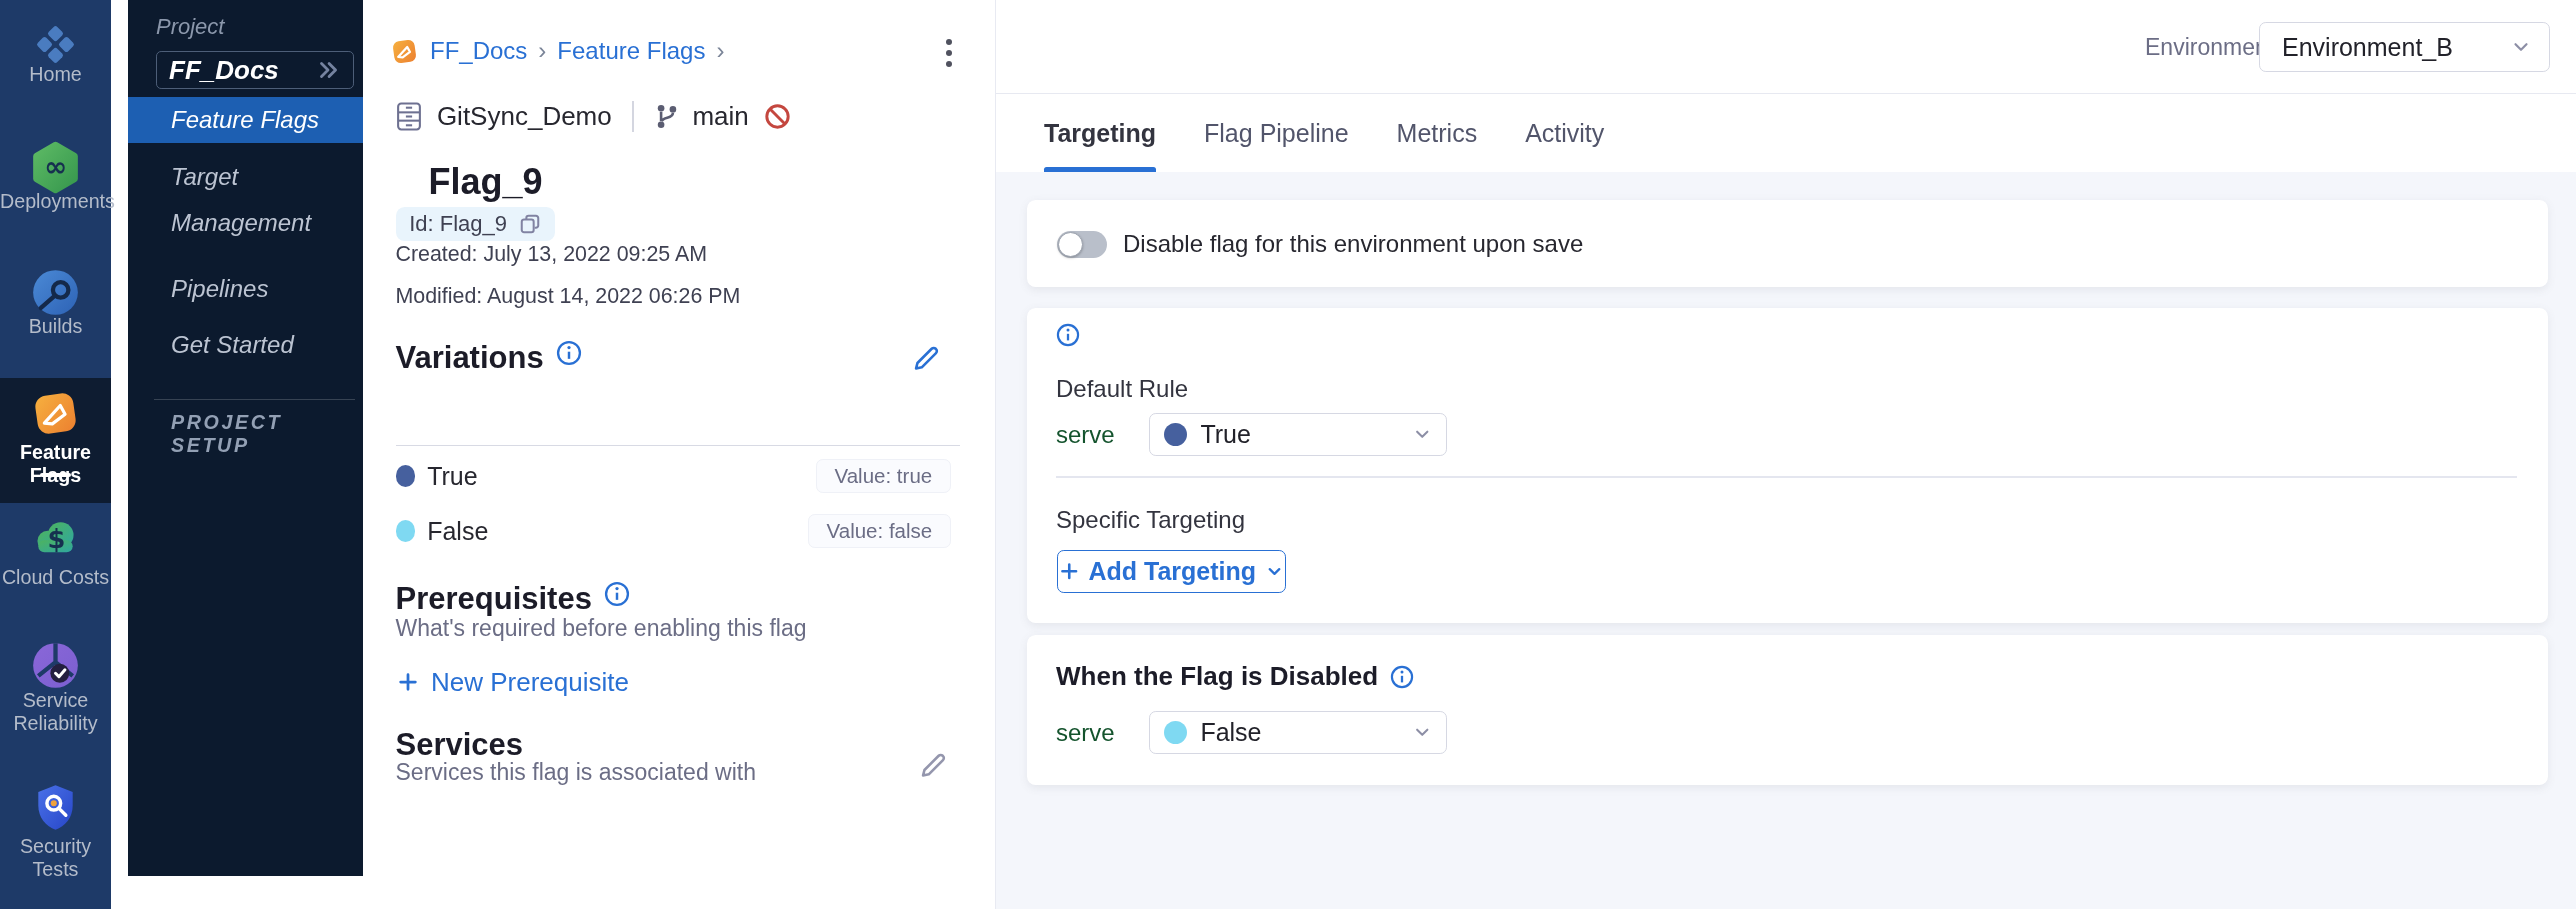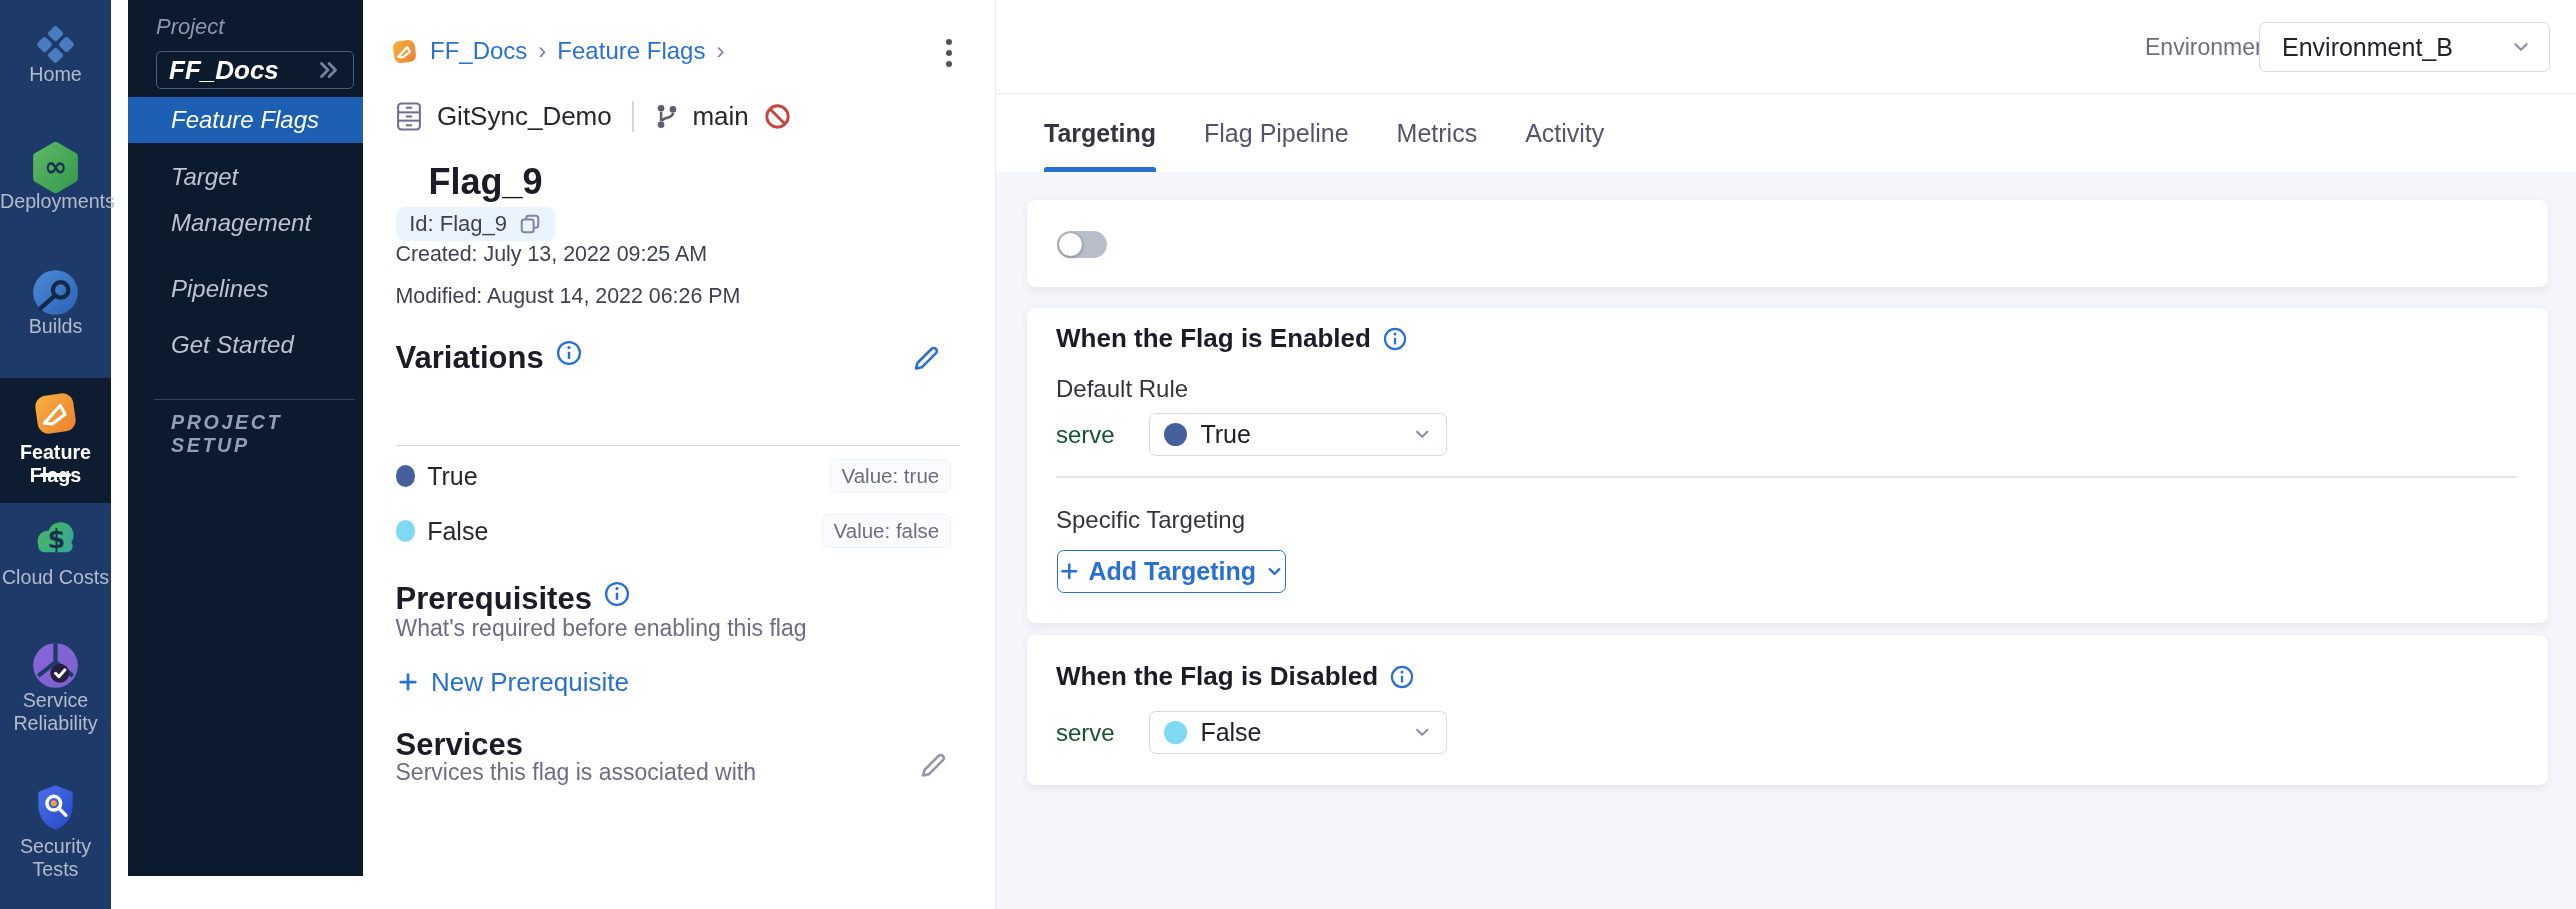--- a/index.html
+++ b/index.html
@@ -378,6 +378,7 @@
         <div class="toggle">
           <div class="knob"></div>
         </div>
+        <div class="toggle-label">Disable flag for this environment upon save</div>
       </div>
 
       <div class="card card2">

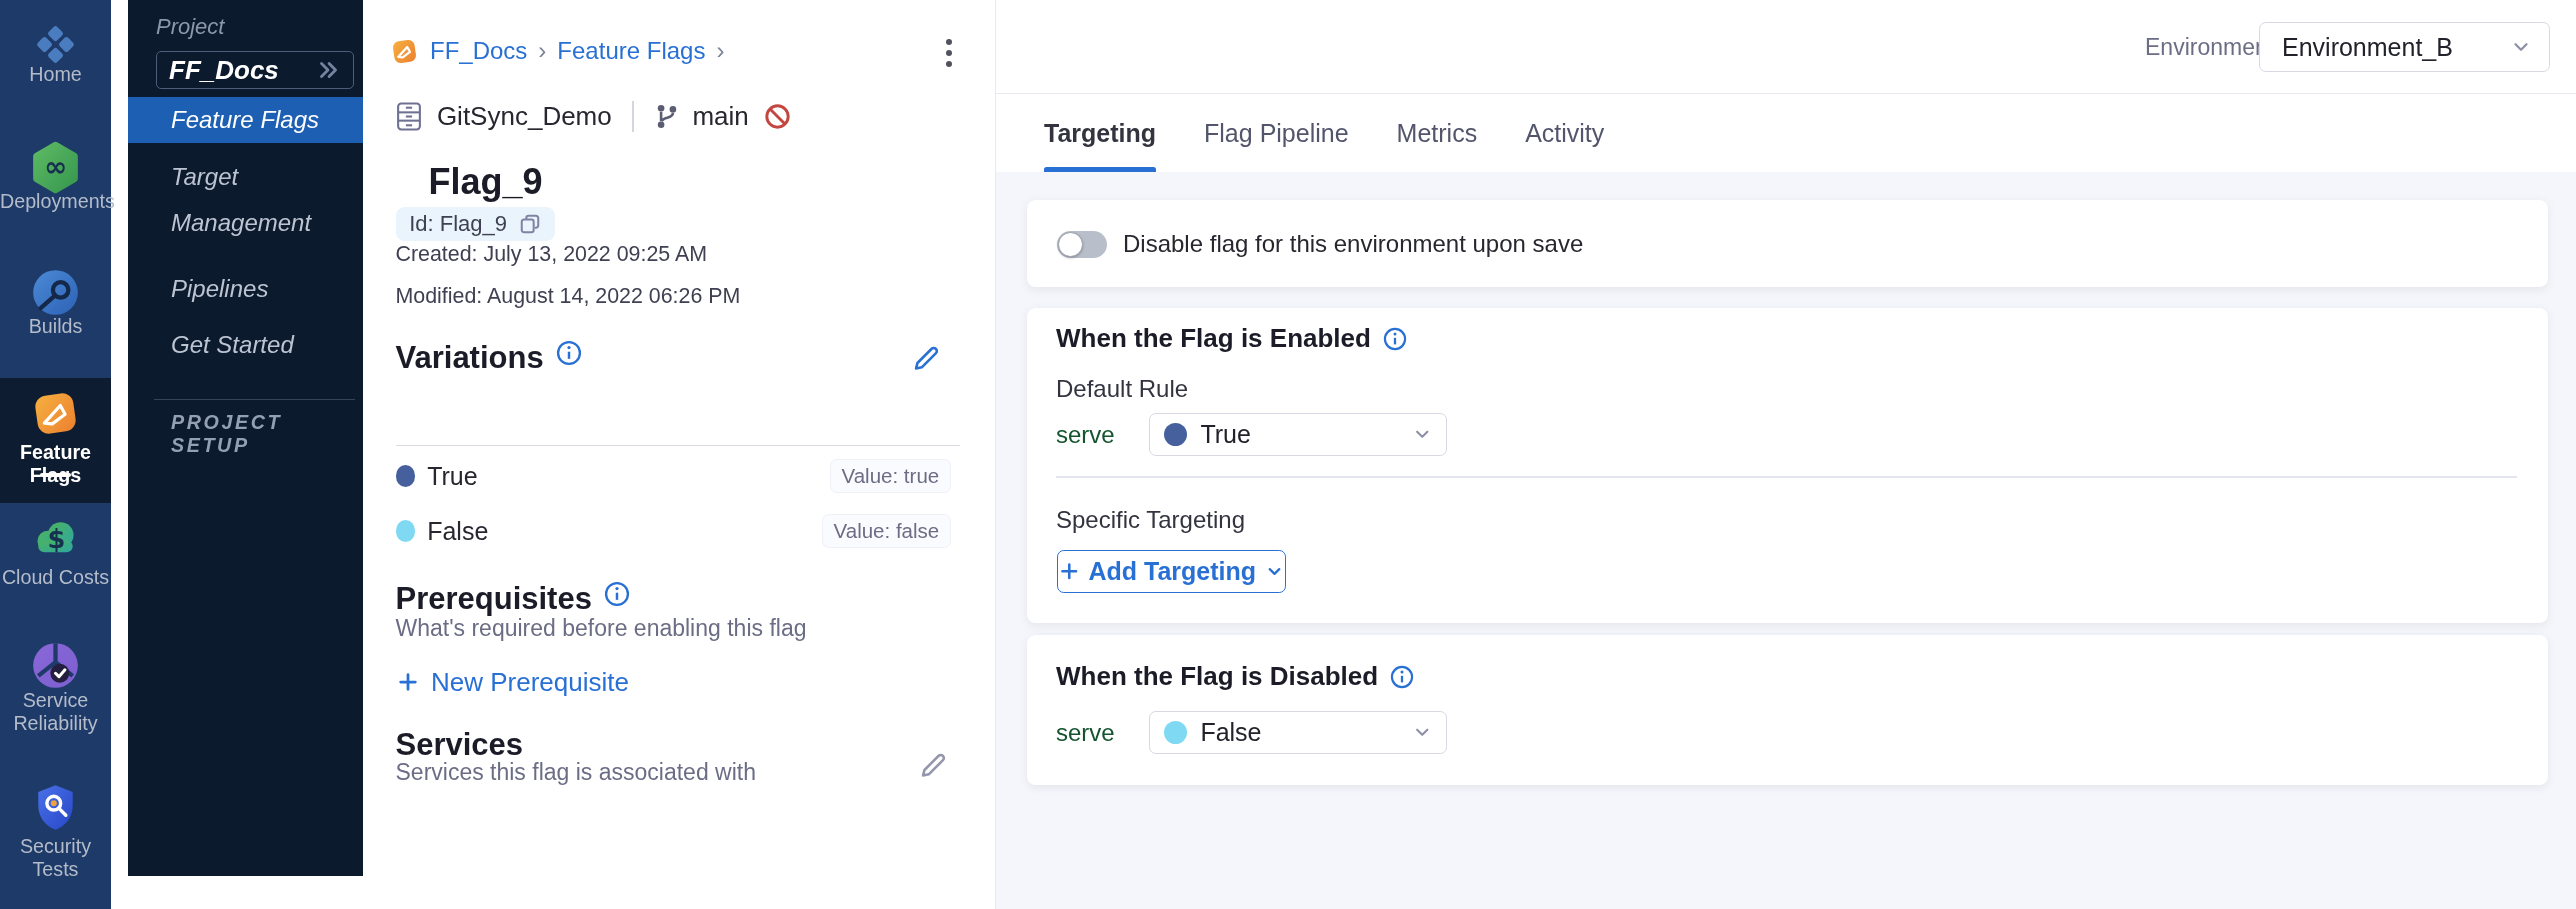--- a/index.html
+++ b/index.html
@@ -383,7 +383,6 @@
 
       <div class="card card2">
         <div class="card-heading" style="top:15.4px">
-          <span class="h-text">When the Flag is Enabled</span>
           <svg width="24" height="24" viewBox="0 0 20 20">
             <circle cx="10" cy="10" r="8.4" fill="none" stroke="#2970d4" stroke-width="1.8"></circle>
             <line x1="10" y1="9" x2="10" y2="14.5" stroke="#2970d4" stroke-width="1.9"></line>

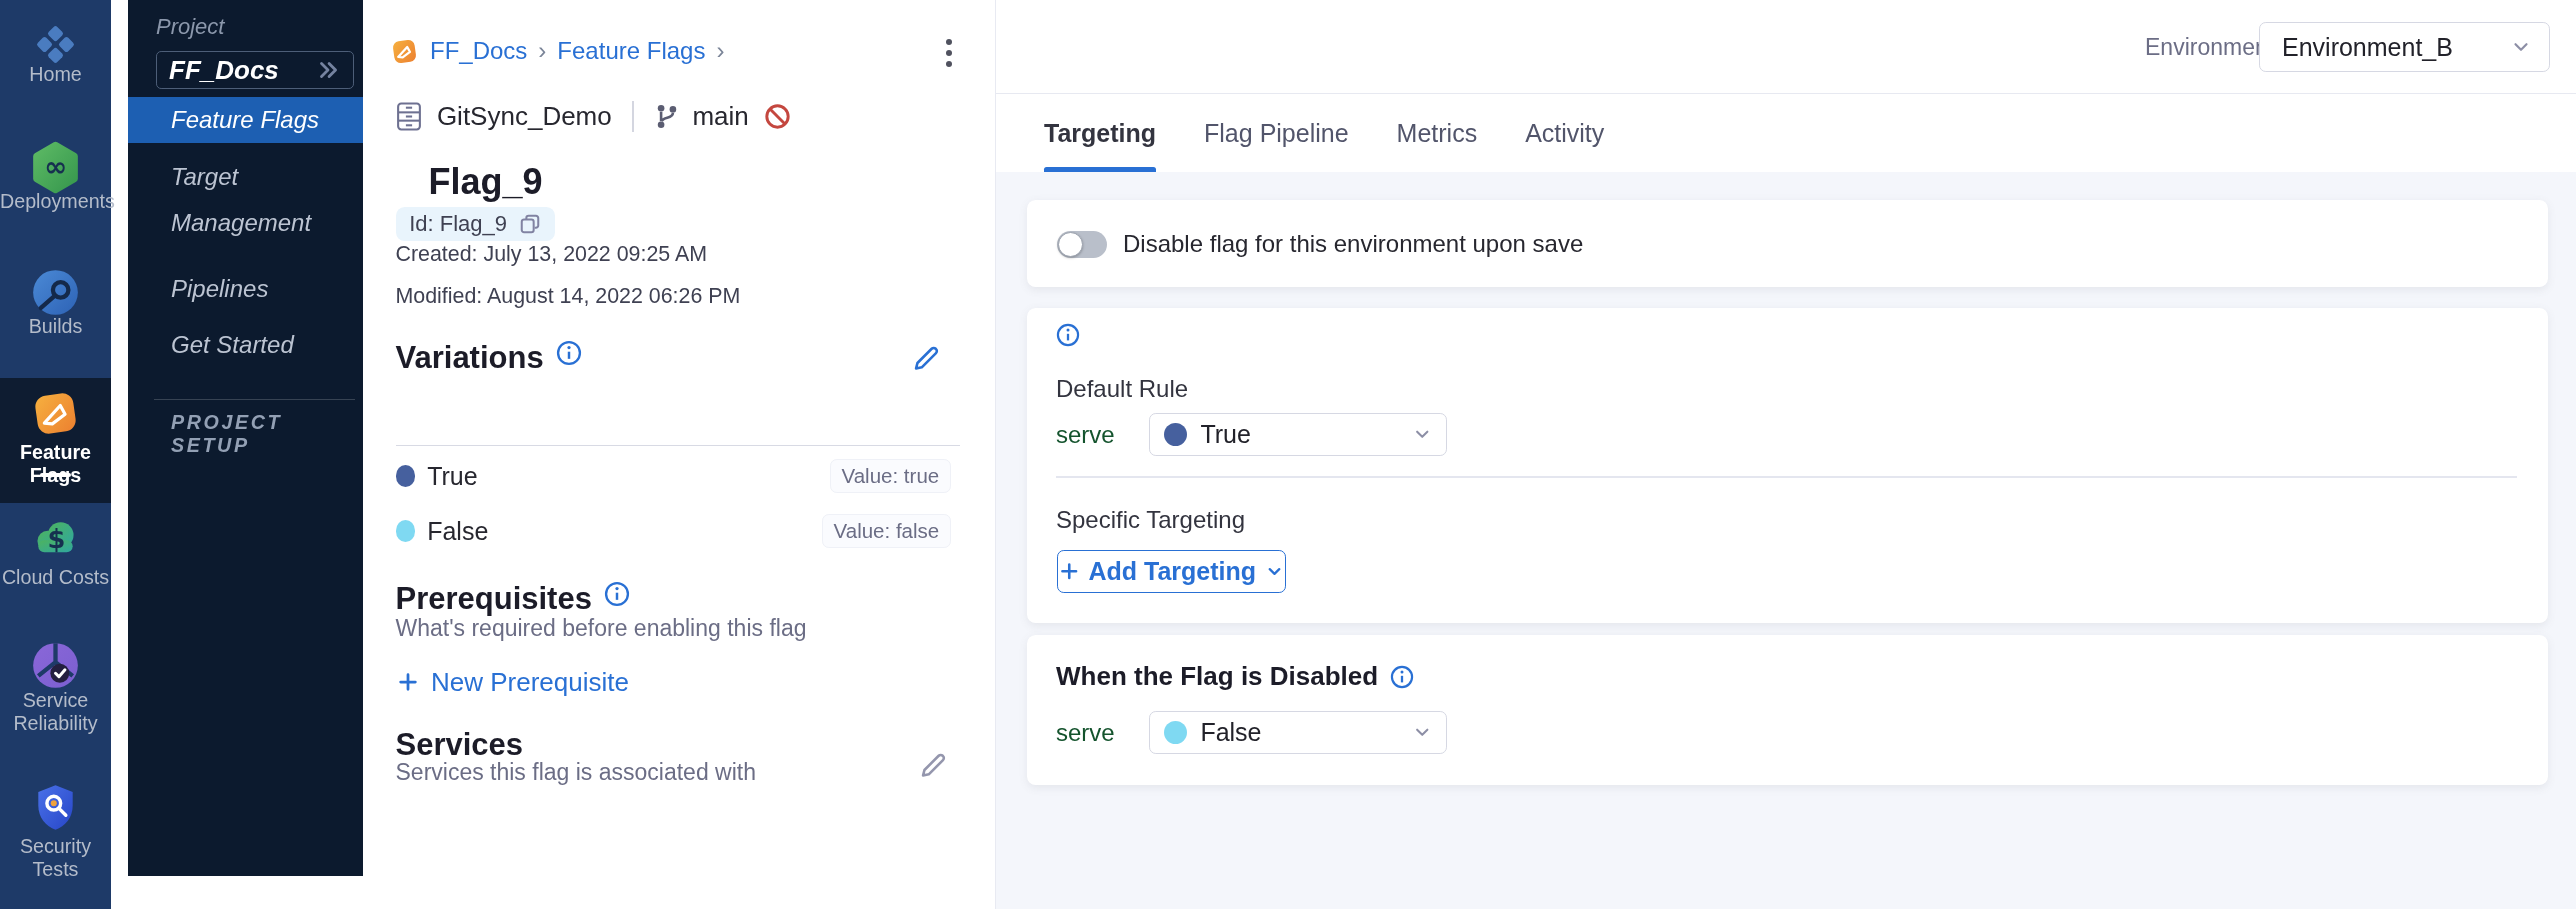--- a/index.html
+++ b/index.html
@@ -62,7 +62,7 @@
   .var-row { position:absolute; left:32.5px; width:566px; height:36px; display:flex; align-items:center; }
   .var-dot { width:19.7px; height:22px; border-radius:50%; }
   .var-name { font-size:25px; color:#27272f; margin-left:12px; }
-  .value-chip { position:absolute; right:10.3px; height:34px; line-height:31px; padding:0 11px; font-size:20.5px; color:#6b6d85;
+  .value-chip { position:absolute; right:10.3px; height:34px; line-height:31px; padding:0 18px; font-size:20.5px; color:#6b6d85;
                 background:#fafbfe; border:1.7px solid #eff1f7; border-radius:6.8px; }
   .new-prereq { position:absolute; left:34px; top:665px; height:34px; display:flex; align-items:center; gap:12px; cursor:pointer; }
   .new-prereq-label { font-size:26px; font-weight:500; color:var(--accent); }

